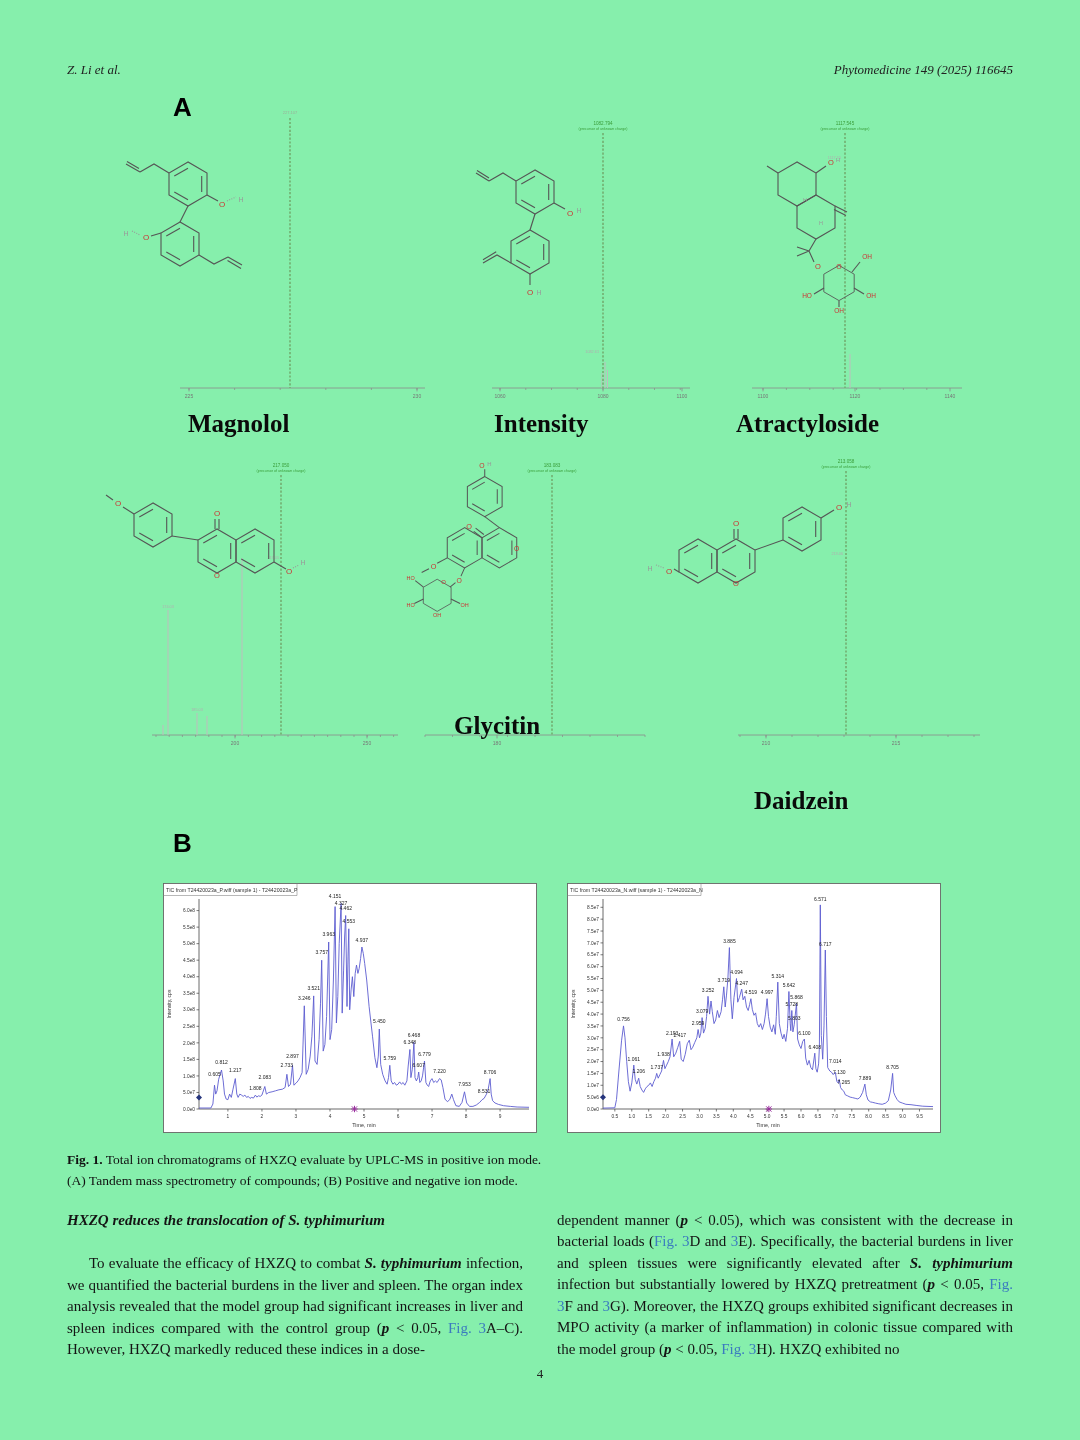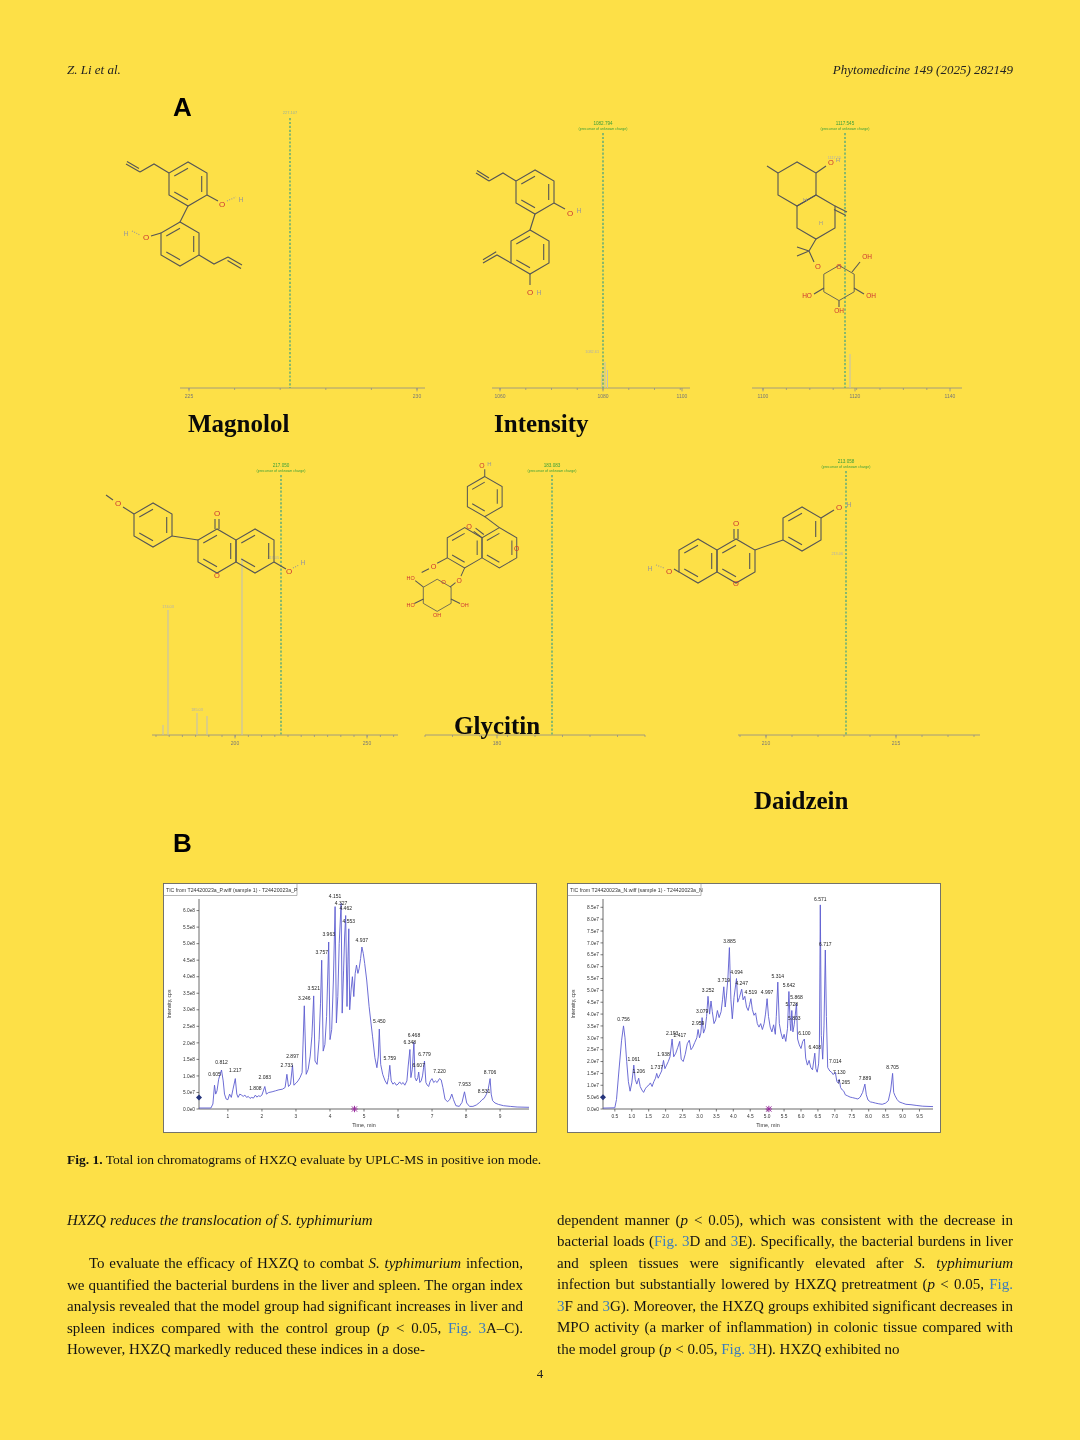--- a/index.html
+++ b/index.html
@@ -3,7 +3,7 @@
 <meta charset="utf-8">
 <style>
   html,body{margin:0;padding:0;background:#ffffff;}
-  #page{position:relative;width:1080px;height:1440px;background:#fde047;font-family:"Liberation Serif",serif;color:#111;}
+  #page{position:relative;width:1080px;height:1440px;background:#86efac;font-family:"Liberation Serif",serif;color:#111;}
   .hdr{position:absolute;top:62px;font-style:italic;font-size:13px;color:#222;}
   .hdr-left{left:67px;}
   .hdr-right{right:67px;}

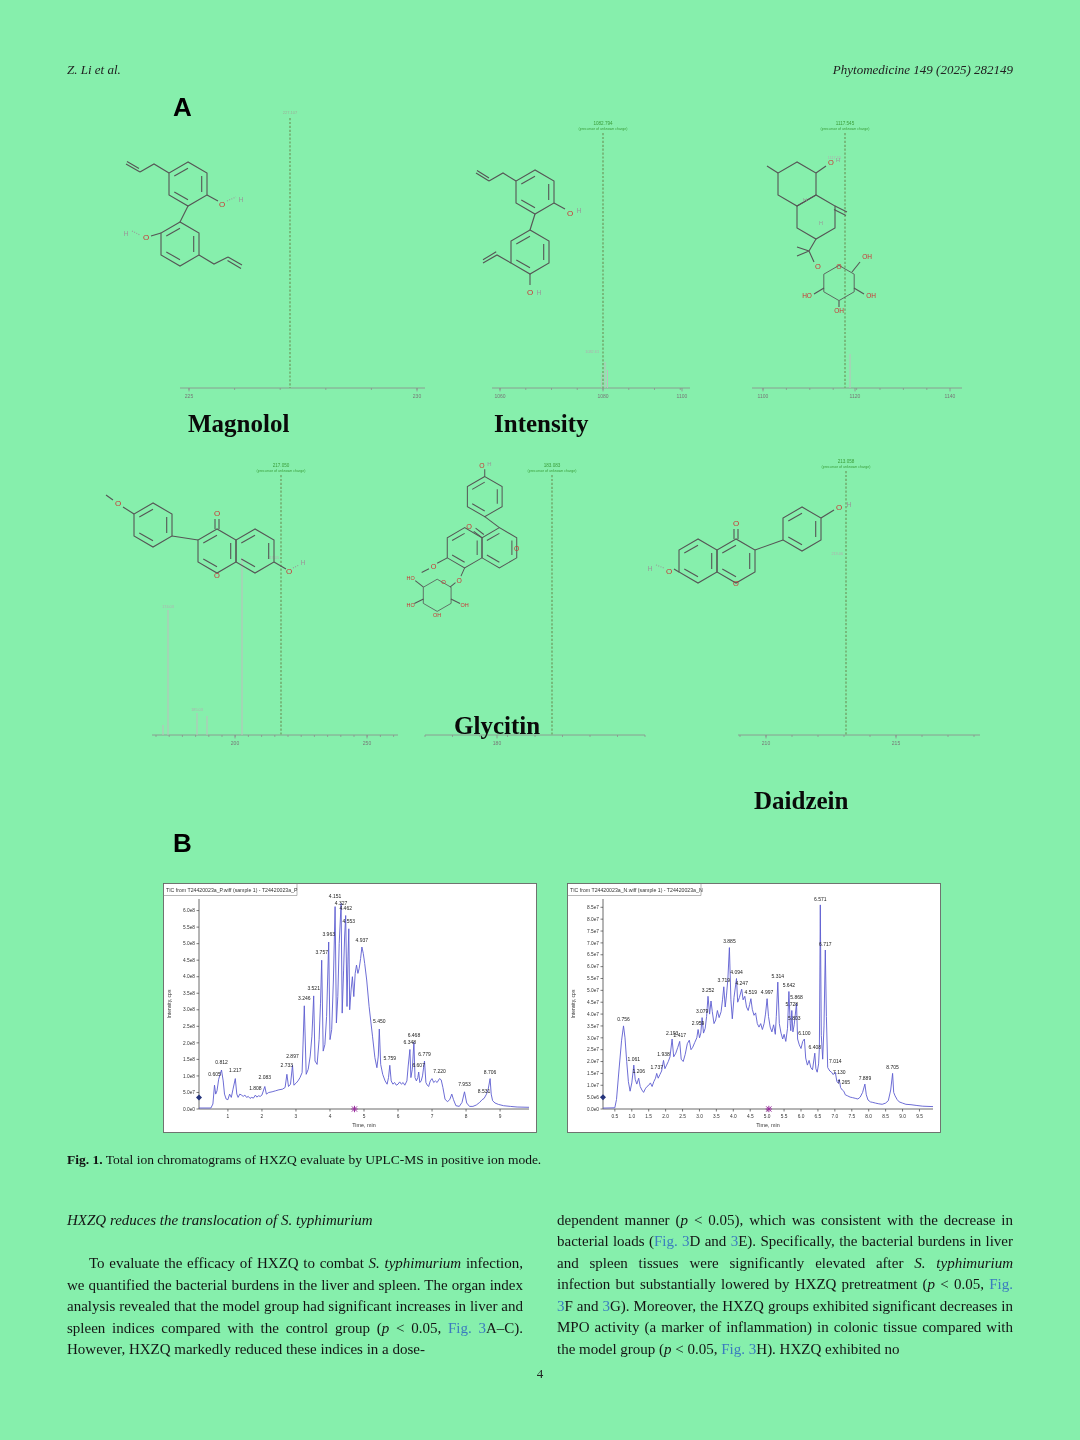--- a/index.html
+++ b/index.html
@@ -44,7 +44,7 @@
 <div id="page">
 
   <div class="hdr hdr-left">Z. Li et al.</div>
-  <div class="hdr hdr-right">Phytomedicine 149 (2025) 282149</div>
+  <div class="hdr hdr-right">Phytomedicine 149 (2025) 116645</div>
 
   <div class="panel-label" style="left:173px;top:92px">A</div>
 

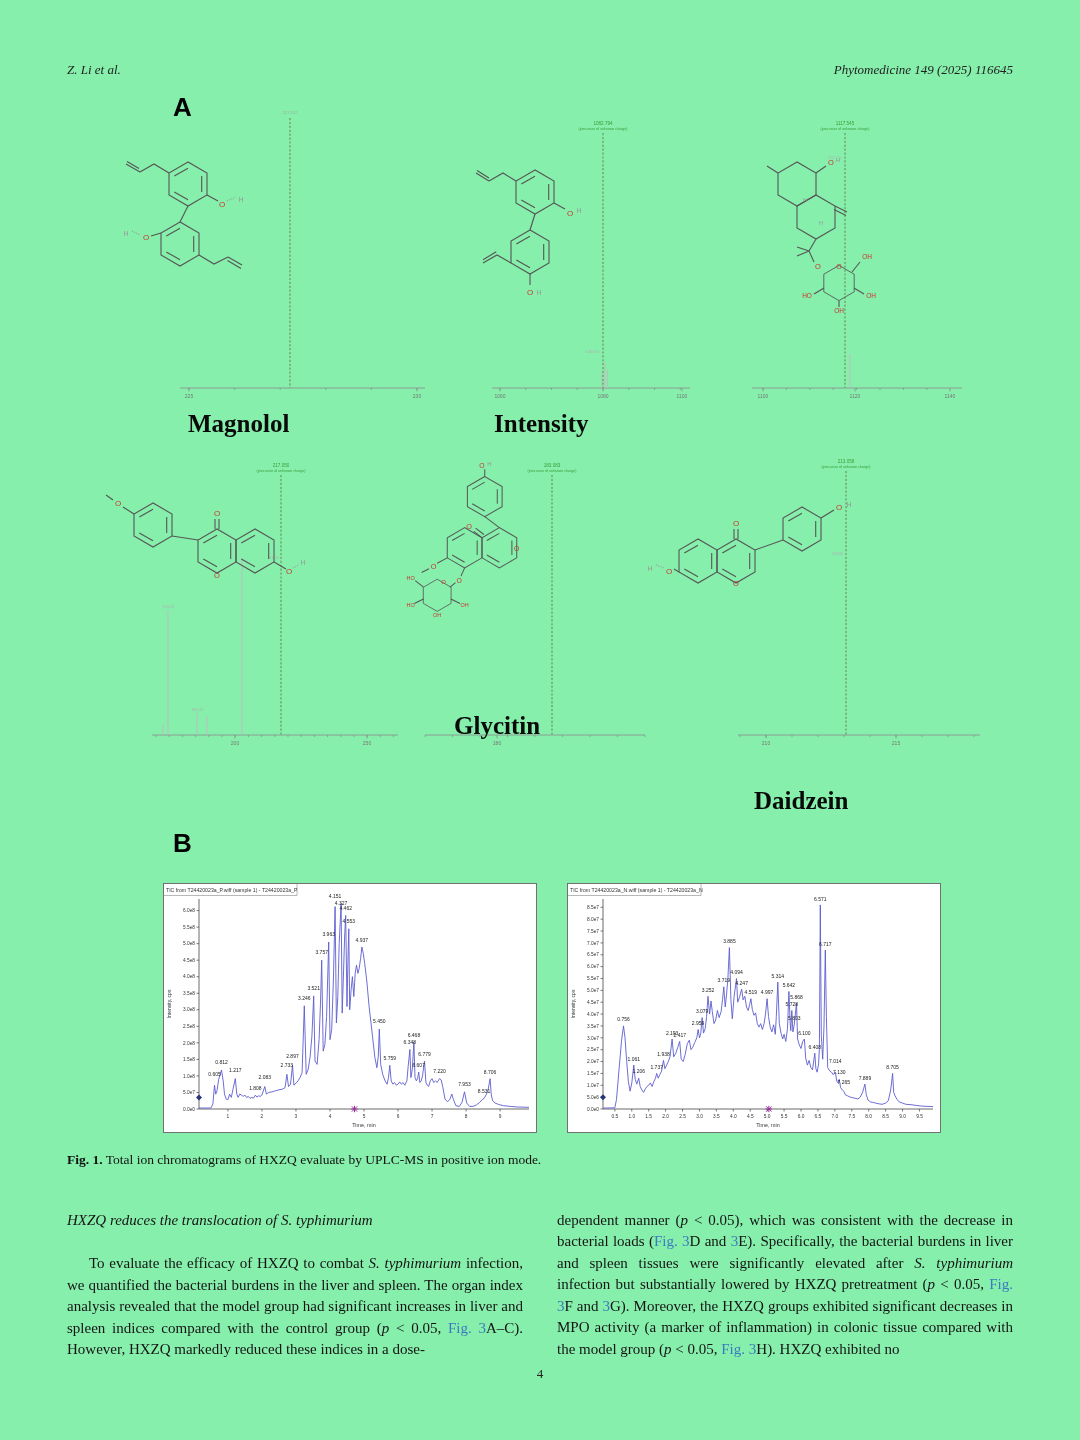--- a/index.html
+++ b/index.html
@@ -326,6 +326,7 @@
 
   <div class="compound-name" style="left:188px;top:410px;width:200px">Magnolol</div>
   <div class="compound-name" style="left:494px;top:410px;width:200px">Intensity</div>
+  <div class="compound-name" style="left:736px;top:410px;width:240px">Atractyloside</div>
   <div class="compound-name" style="left:454px;top:712px;width:200px">Glycitin</div>
   <div class="compound-name" style="left:754px;top:787px;width:200px">Daidzein</div>
 

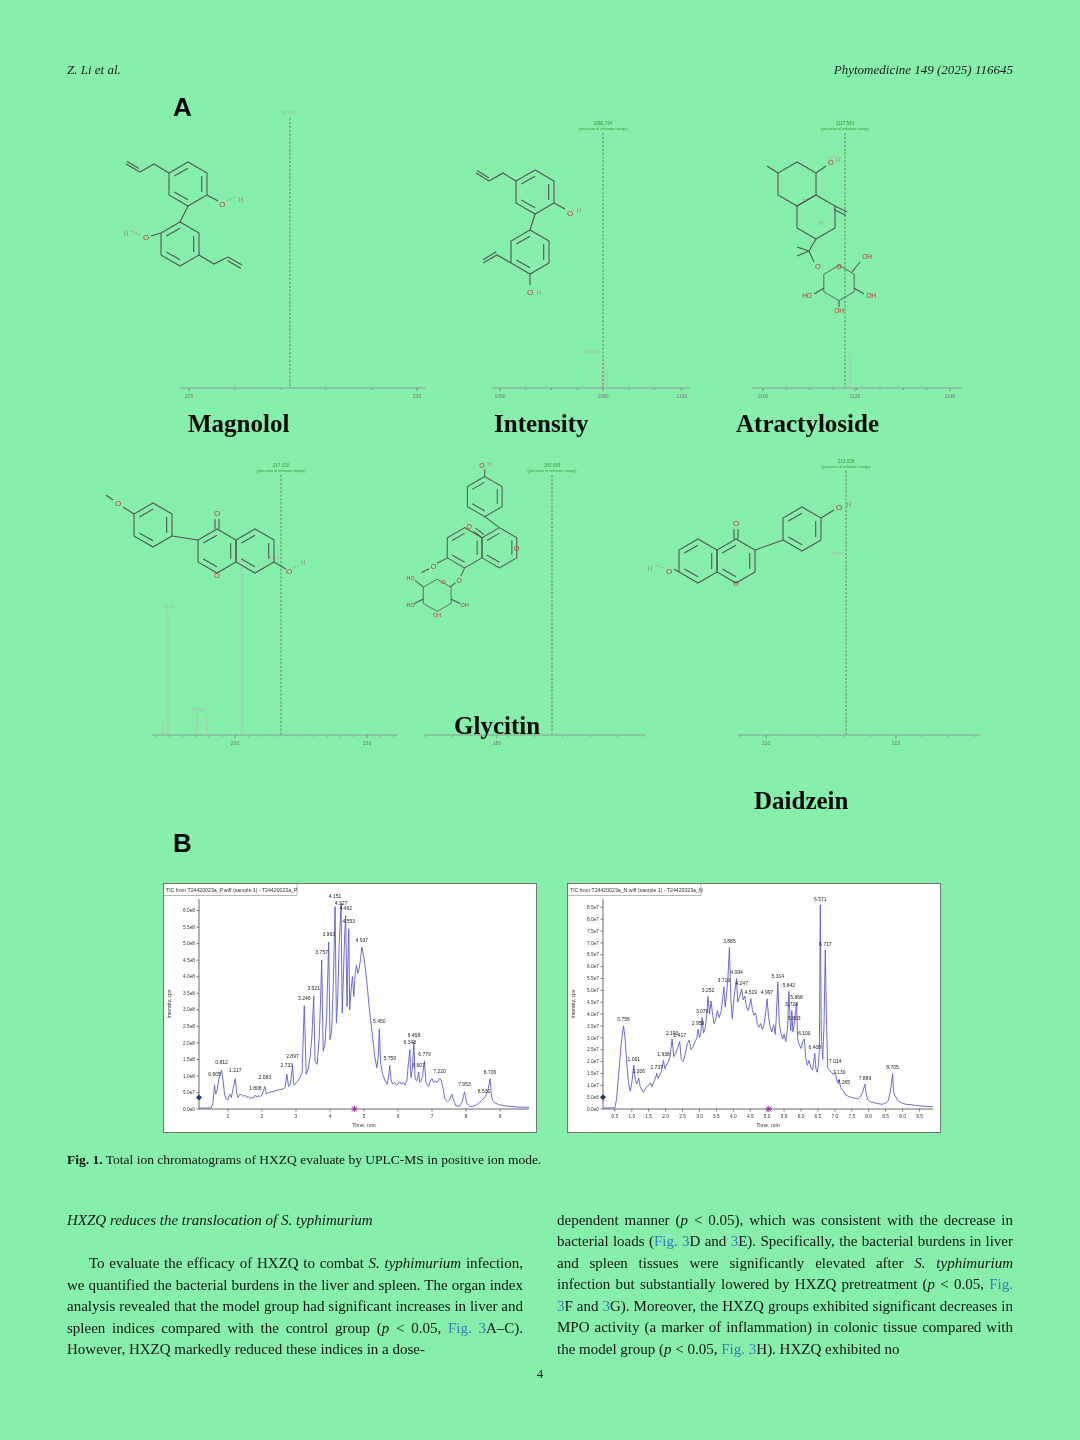--- a/index.html
+++ b/index.html
@@ -545,6 +545,7 @@
 
   <div class="caption">
     <div><span class="rb">Fig. 1.</span><span> Total ion chromatograms of HXZQ evaluate by UPLC-MS in positive ion mode.</span></div>
+    <div><span>(A) Tandem mass spectrometry of compounds; (B) Positive and negative ion mode.</span></div>
   </div>
 
   <div class="bodycol col-left">

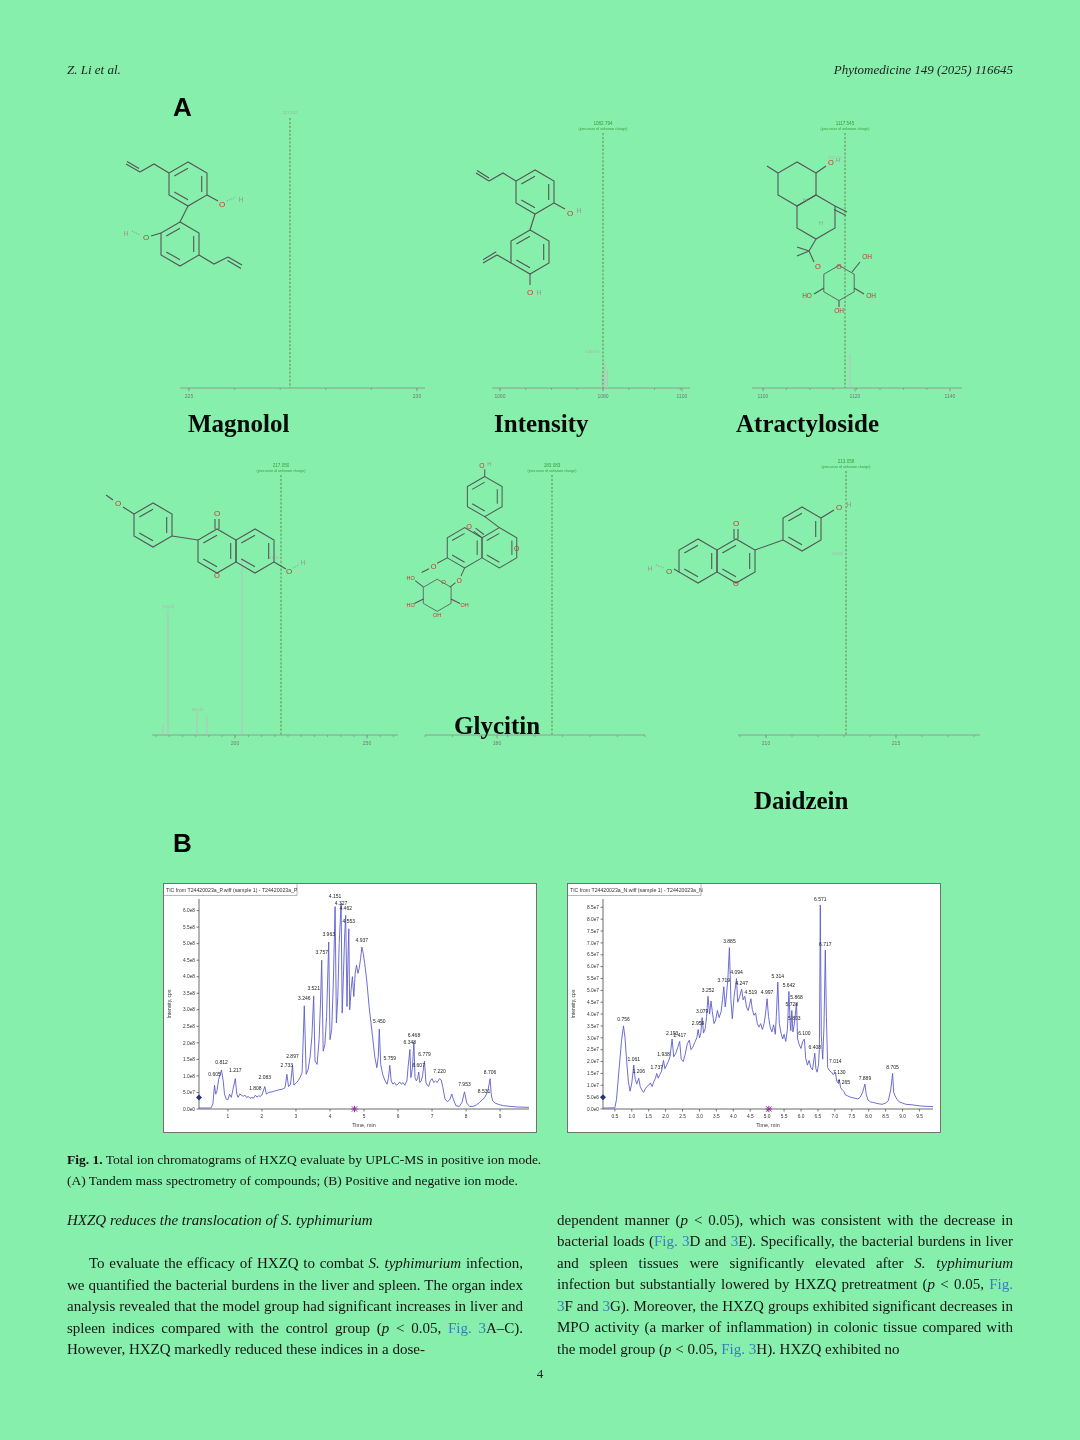--- a/index.html
+++ b/index.html
@@ -13,7 +13,7 @@
   .compound-name{position:absolute;font-family:Liberation Serif, serif;font-weight:bold;font-size:25px;color:#0a0a0a;text-align:left;}
   .caption{position:absolute;left:67px;top:1150px;width:590px;font-size:13.5px;line-height:1.55;color:#111;}
   .rb{font-weight:bold;}
-  .ri{font-style:italic;}
+  .ri{font-style:italic;font-weight:bold;}
   .rl{color:#3b7bbf;}
   .bodycol{position:absolute;width:456px;font-size:15px;line-height:1.43;text-align:justify;color:#141414;}
   .col-left{left:67px;top:1210px;}

